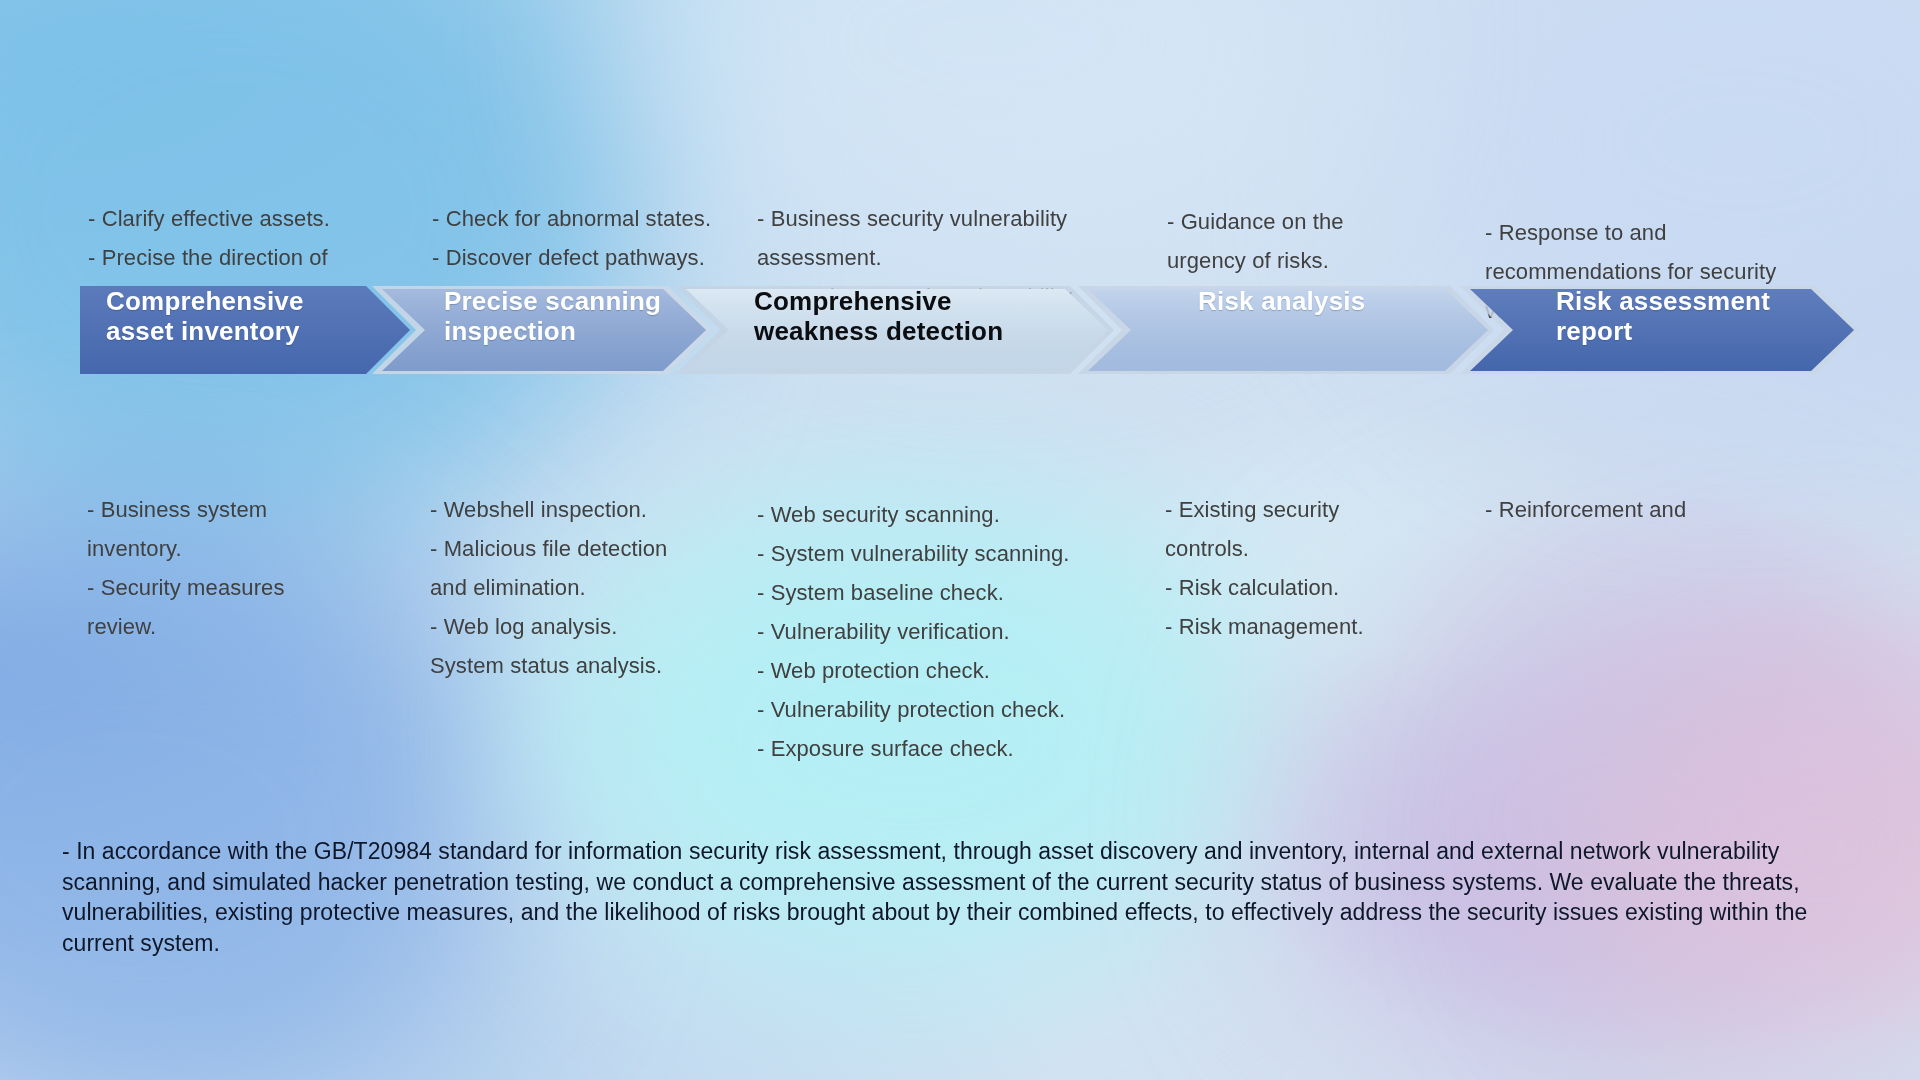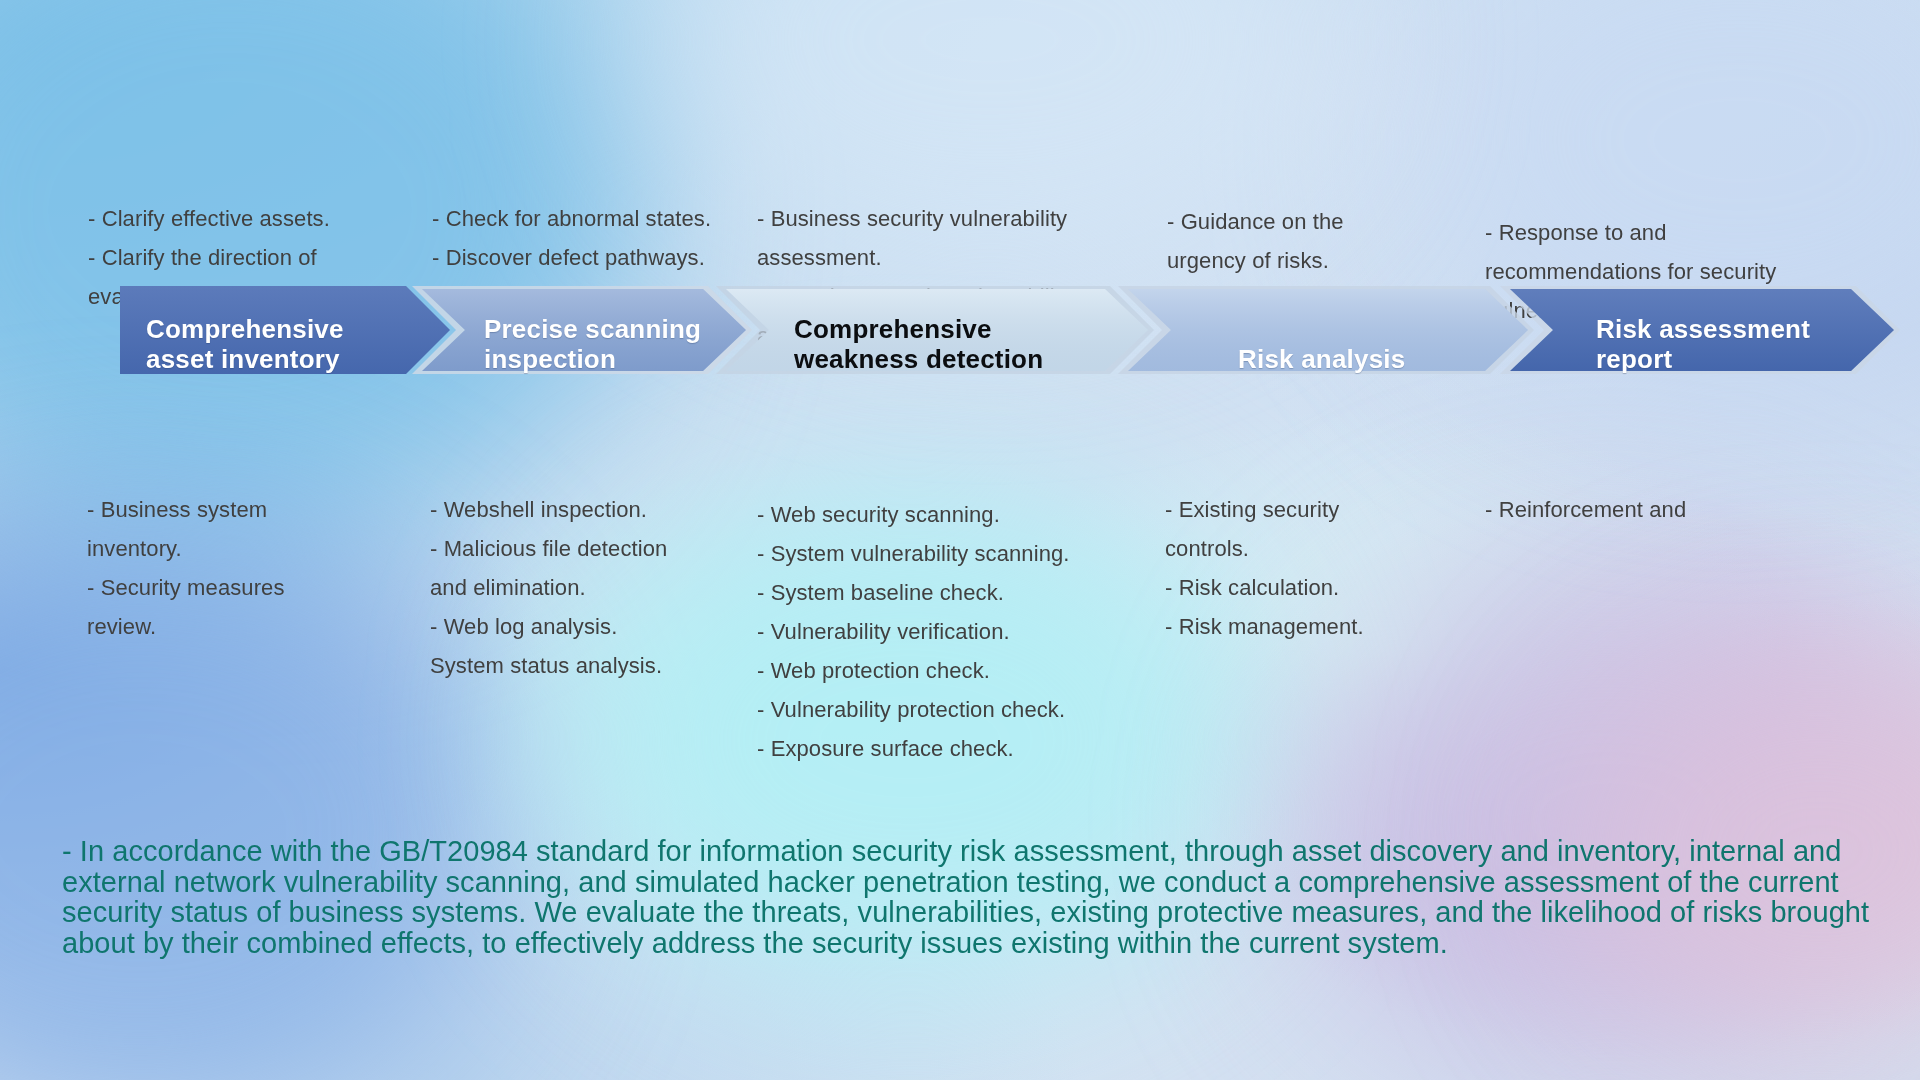--- a/index.html
+++ b/index.html
@@ -69,7 +69,7 @@
   <div class="col" style="left:88px;top:199px;width:300px;">
     <div class="bullets">
       <div>- Clarify effective assets.</div>
-      <div>- Clarify the direction of</div>
+      <div>- Precise the direction of</div>
       <div>evaluation.</div>
     </div>
   </div>

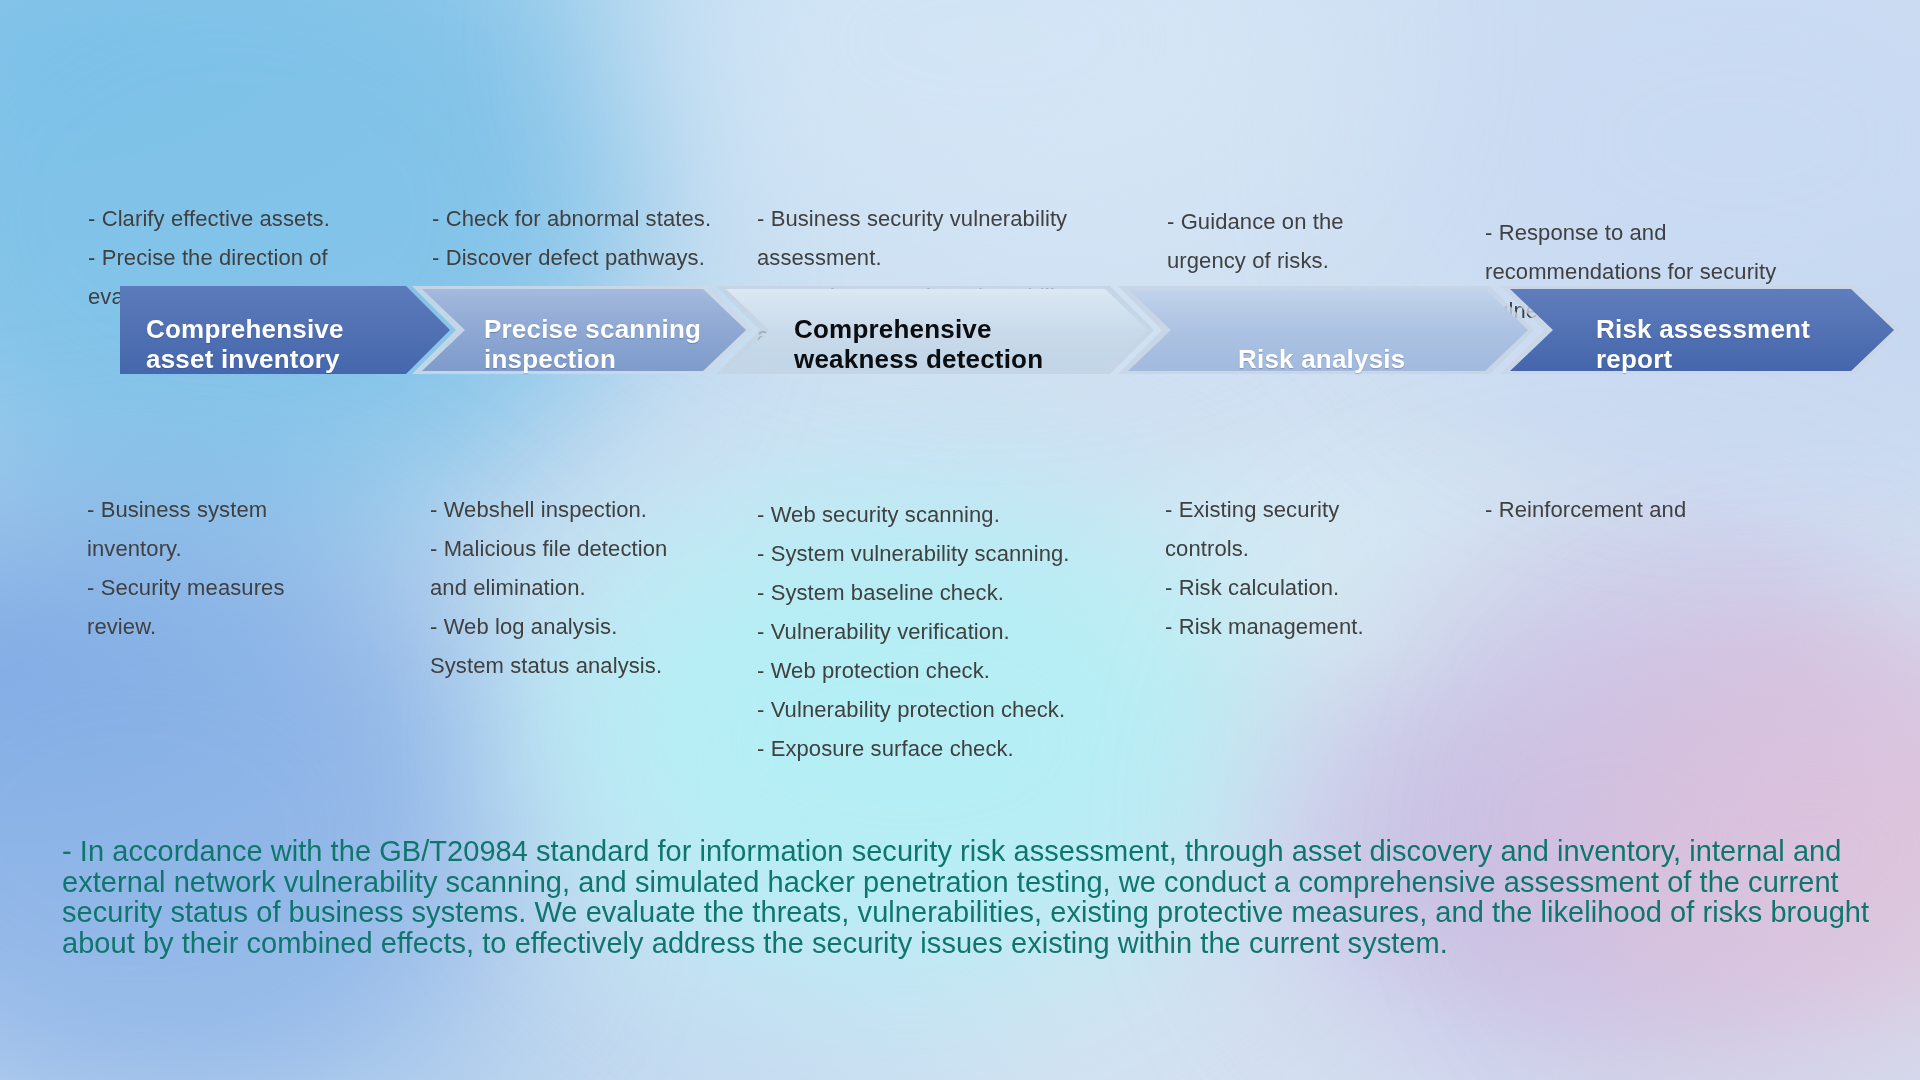--- a/index.html
+++ b/index.html
@@ -40,7 +40,7 @@
 
   
   #band{position:absolute;left:0;top:286px;width:1920px;height:88px;}
-  .chev{position:absolute;top:0;height:88px;display:flex;align-items:flex-end;margin-left:40px;}
+  .chev{position:absolute;top:0;height:88px;display:flex;align-items:flex-start;}
   .chev .shape{position:absolute;inset:0;}
   .chev .lbl{position:relative;z-index:3;font-weight:bold;font-size:26px;
              line-height:30px;letter-spacing:.2px;white-space:pre-line;}

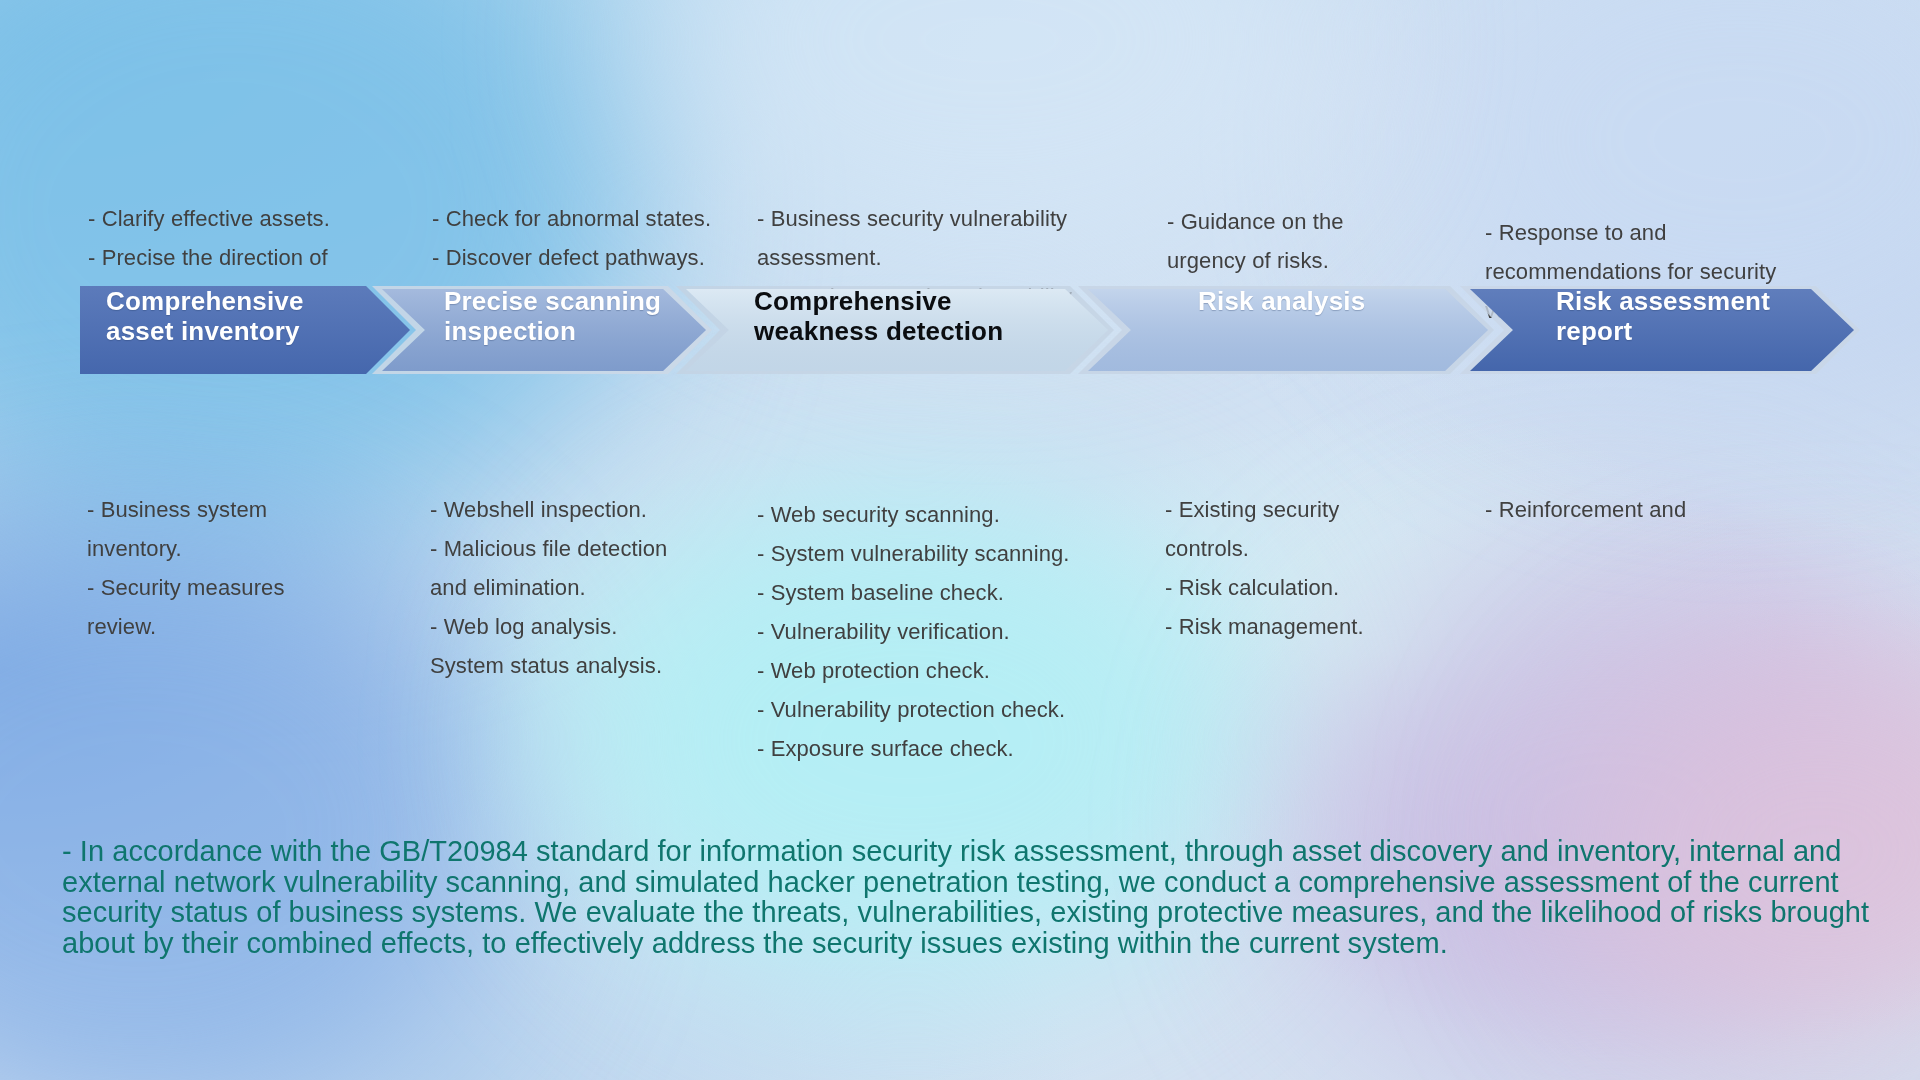--- a/index.html
+++ b/index.html
@@ -49,7 +49,7 @@
 
   
   #footer{position:absolute;left:62px;top:836px;width:1810px;
-          font-size:29px;line-height:30.5px;color:#0f766e;letter-spacing:.05px;}
+          font-size:23px;line-height:30.5px;color:#0f172a;letter-spacing:.05px;}
 </style>
 </head>
 <body>

